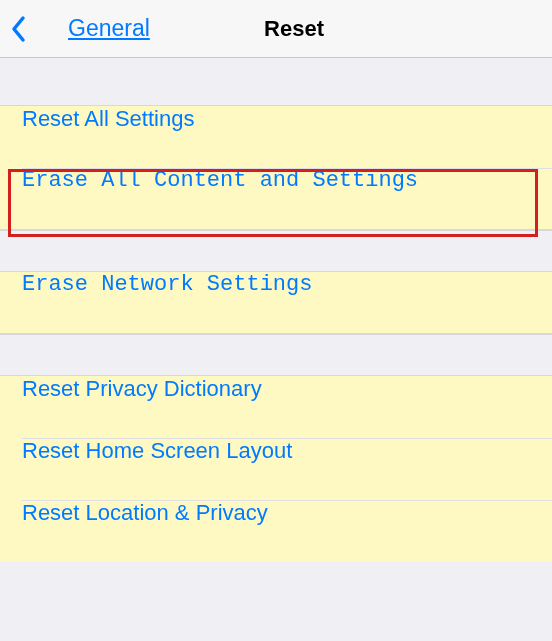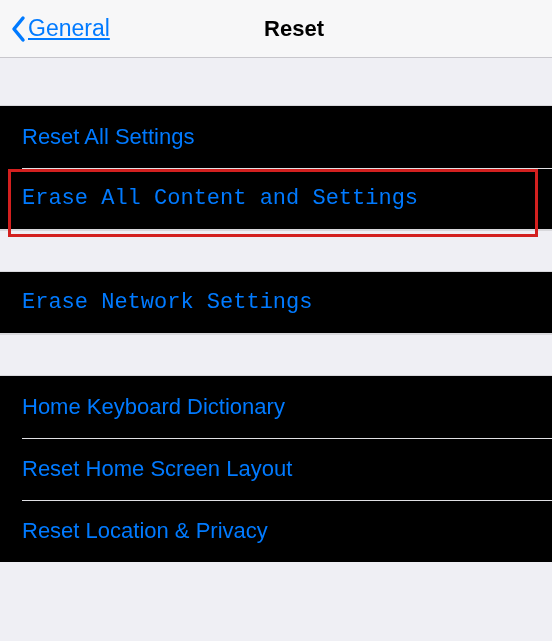--- a/index.html
+++ b/index.html
@@ -24,6 +24,7 @@
       color: #007aff;
       padding-left: 10px;
       cursor: pointer;
+      gap: 40px;
     }
     .back-chevron {
       width: 16px;

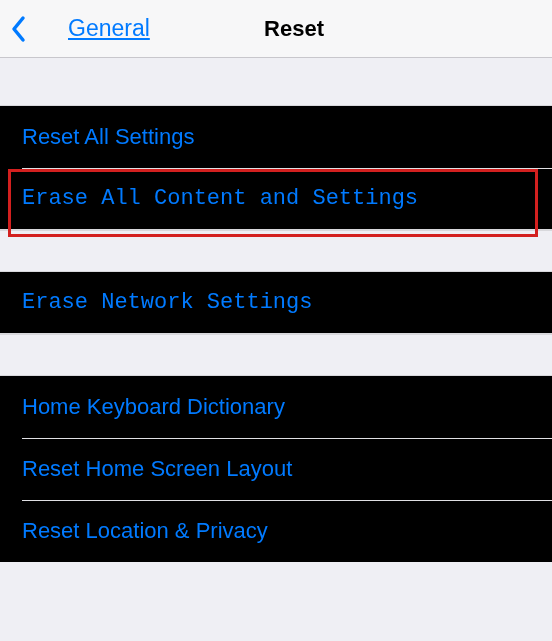--- a/index.html
+++ b/index.html
@@ -59,10 +59,9 @@
       border-bottom: 1px solid #d8d8dc;
     }
     .row {
-      background: #000000;
+      background: #fef9c3;
       height: 62px;
       display: flex;
-      align-items: center;
       padding-left: 22px;
       font-size: 22px;
       color: #007aff;

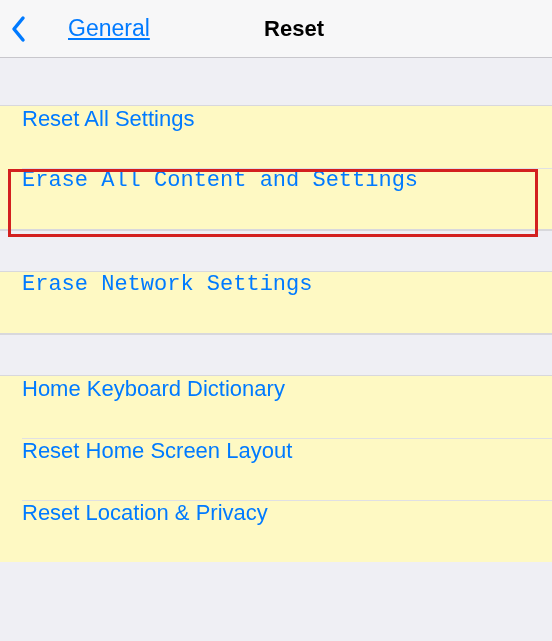--- a/index.html
+++ b/index.html
@@ -123,7 +123,7 @@
 <div class="section-gap-short"></div>
 
 <div class="row">
-  <span>Home Keyboard Dictionary</span>
+  <span>Reset Privacy Dictionary</span>
 </div>
 <div class="row">
   <span>Reset Home Screen Layout</span>

